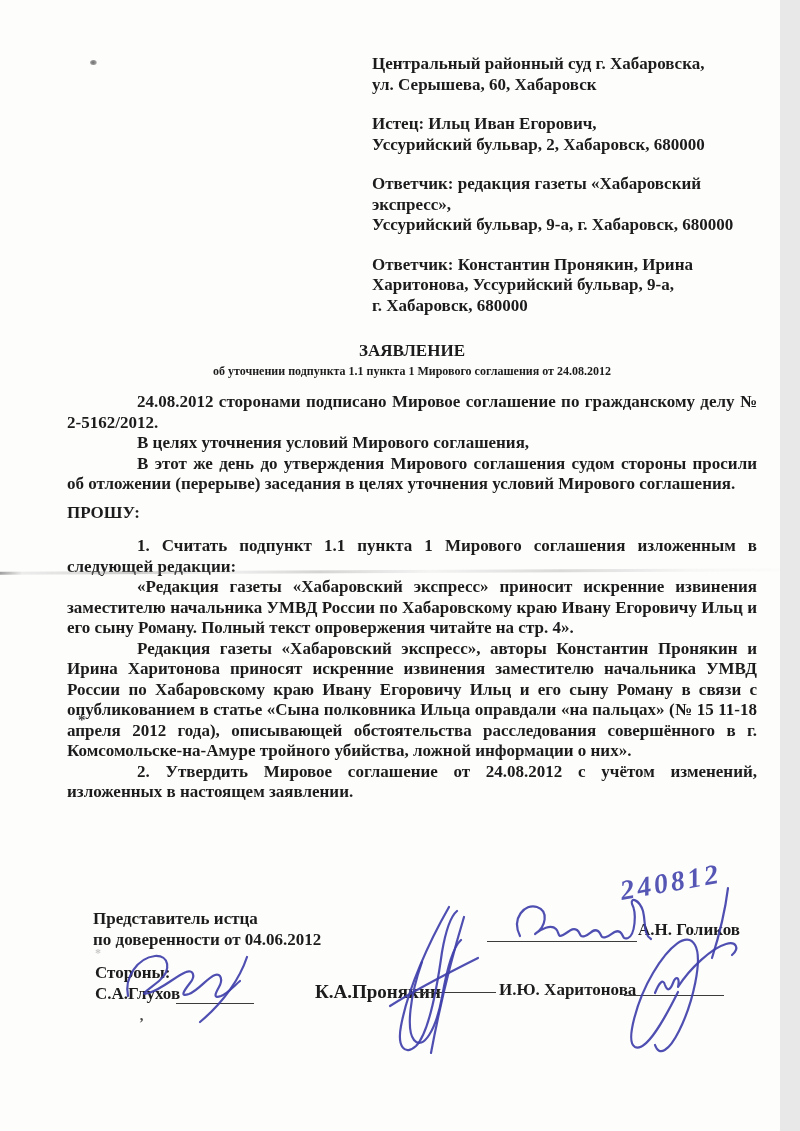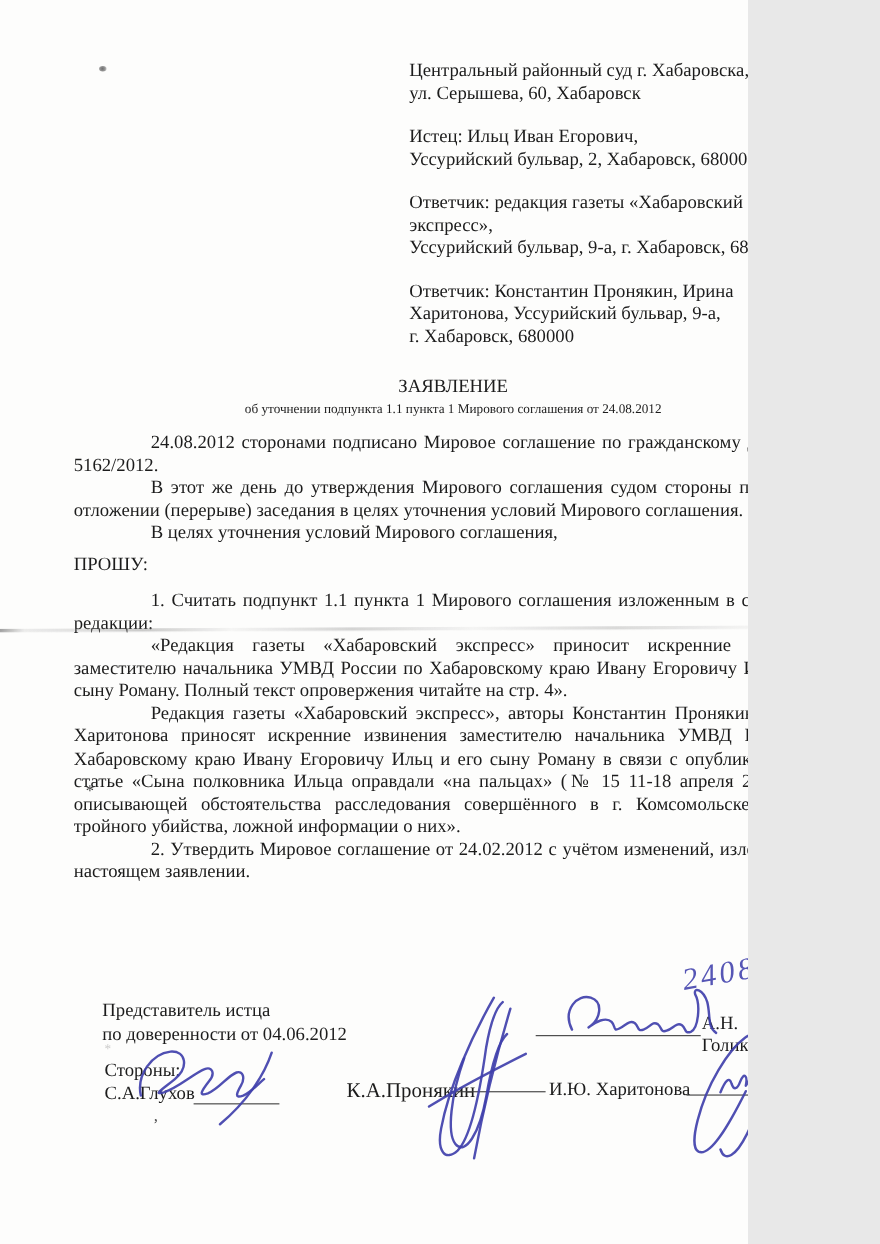--- a/index.html
+++ b/index.html
@@ -5,11 +5,12 @@
   html,body{margin:0;padding:0;background:#e8e8e8;}
   .page{
     position:relative;
-    width:680px;height:1131px;
+    width:780px;height:1131px;
     background:#fdfdfc;
     overflow:hidden;
     font-family:"Liberation Serif","DejaVu Serif",serif;
     color:#1c1c1c;
+    font-weight:bold;
     -webkit-font-smoothing:antialiased;
   }
   

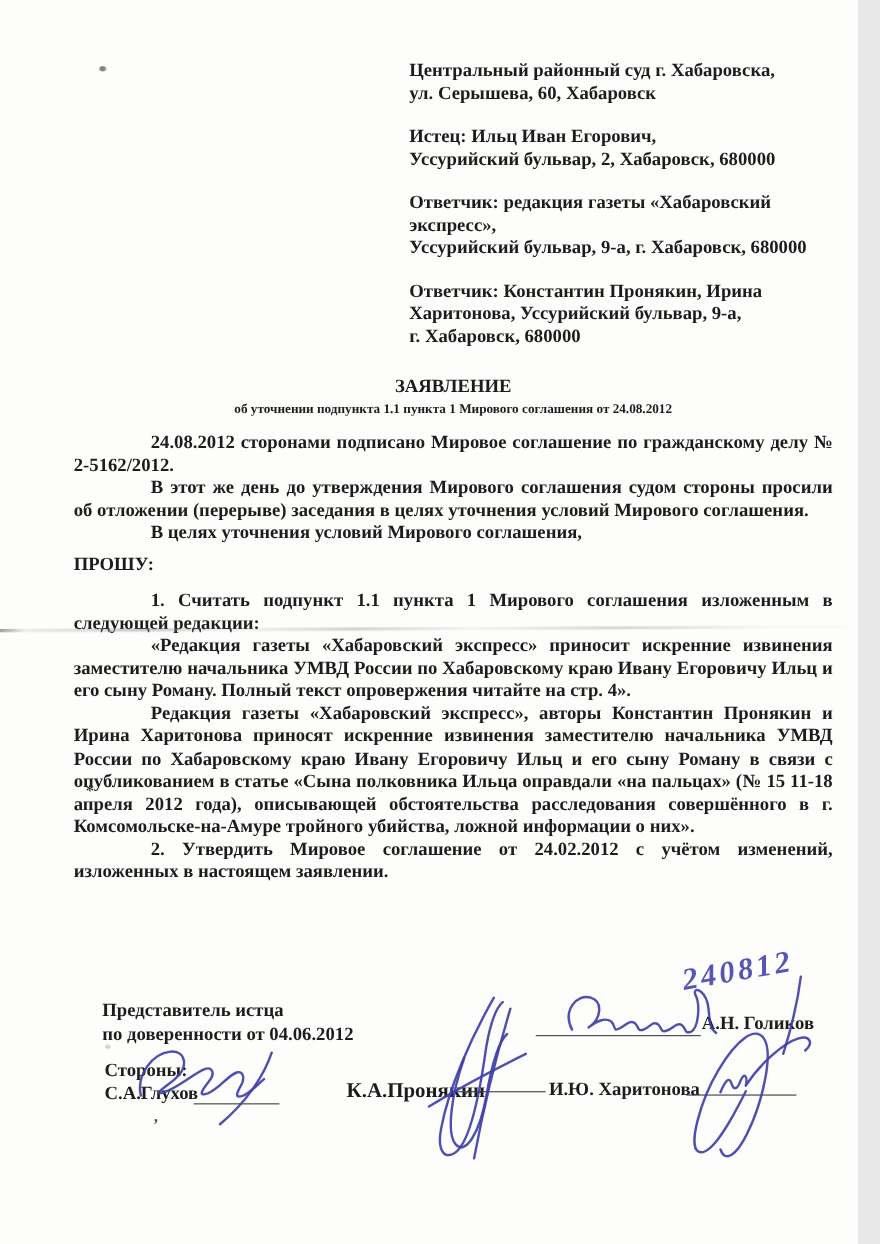--- a/index.html
+++ b/index.html
@@ -103,8 +103,8 @@
 
   <div class="body-block">
     <p>24.08.2012 сторонами подписано Мировое соглашение по гражданскому делу № 2-5162/2012.</p>
+    <p>В целях уточнения условий Мирового соглашения,</p>
     <p>В этот же день до утверждения Мирового соглашения судом стороны просили об отложении (перерыве) заседания в целях уточнения условий Мирового соглашения.</p>
-    <p>В целях уточнения условий Мирового соглашения,</p>
     <p class="request-heading">ПРОШУ:</p>
     <p>1. Считать подпункт 1.1 пункта 1 Мирового соглашения изложенным в следующей редакции:</p>
     <p>«Редакция газеты «Хабаровский экспресс» приносит искренние извинения заместителю начальника УМВД России по Хабаровскому краю Ивану Егоровичу Ильц и его сыну Роману. Полный текст опровержения читайте на стр. 4».</p>

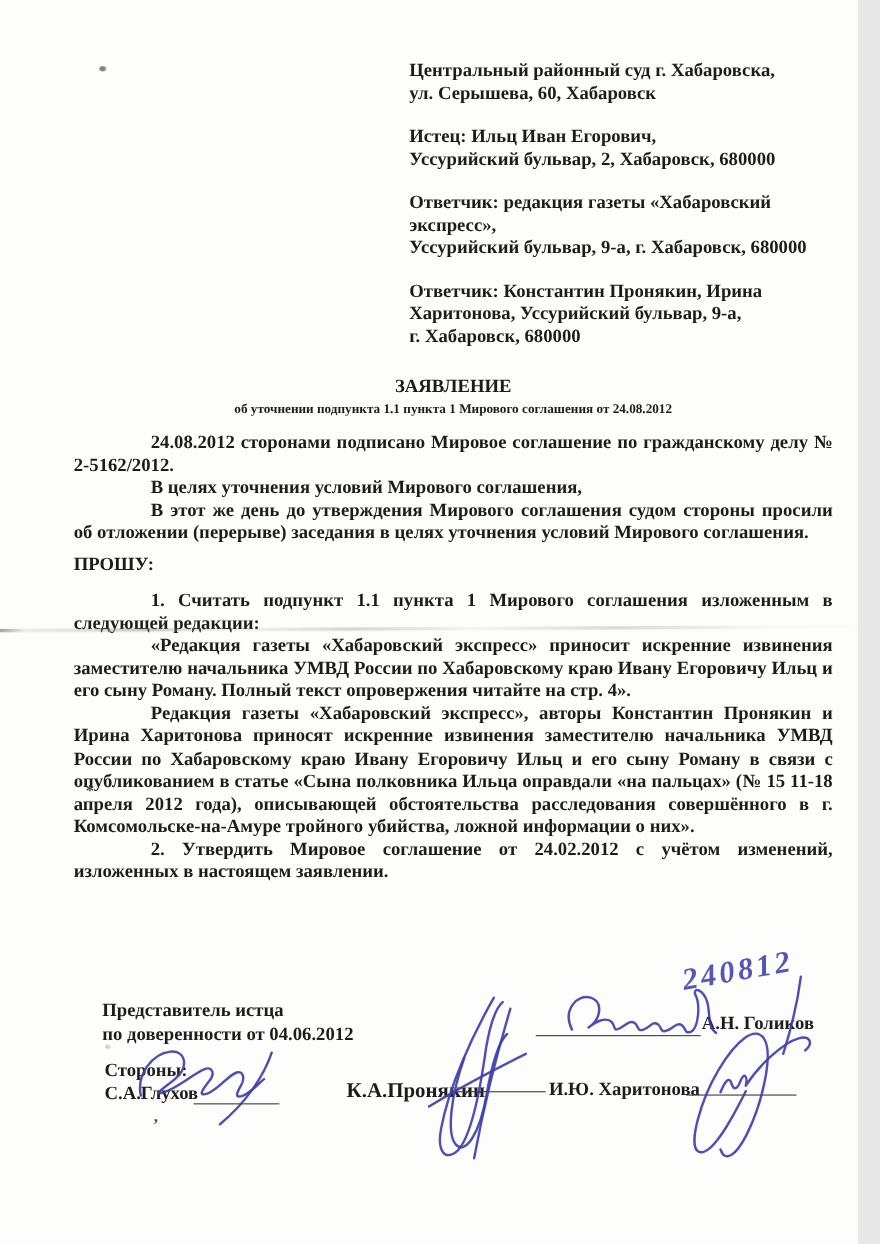--- a/index.html
+++ b/index.html
@@ -109,7 +109,7 @@
     <p>1. Считать подпункт 1.1 пункта 1 Мирового соглашения изложенным в следующей редакции:</p>
     <p>«Редакция газеты «Хабаровский экспресс» приносит искренние извинения заместителю начальника УМВД России по Хабаровскому краю Ивану Егоровичу Ильц и его сыну Роману. Полный текст опровержения читайте на стр. 4».</p>
     <p>Редакция газеты «Хабаровский экспресс», авторы Константин Пронякин и Ирина Харитонова приносят искренние извинения заместителю начальника УМВД России по Хабаровскому краю Ивану Егоровичу Ильц и его сыну Роману в связи с опубликованием в статье «Сына полковника Ильца оправдали «на пальцах» (№ 15 11-18 апреля 2012 года), описывающей обстоятельства расследования совершённого в г. Комсомольске-на-Амуре тройного убийства, ложной информации о них».</p>
-    <p>2. Утвердить Мировое соглашение от 24.02.2012 с учётом изменений, изложенных в настоящем заявлении.</p>
+    <p>2. Утвердить Мировое соглашение от 24.08.2012 с учётом изменений, изложенных в настоящем заявлении.</p>
   </div>
 
   <div class="crease"></div>

